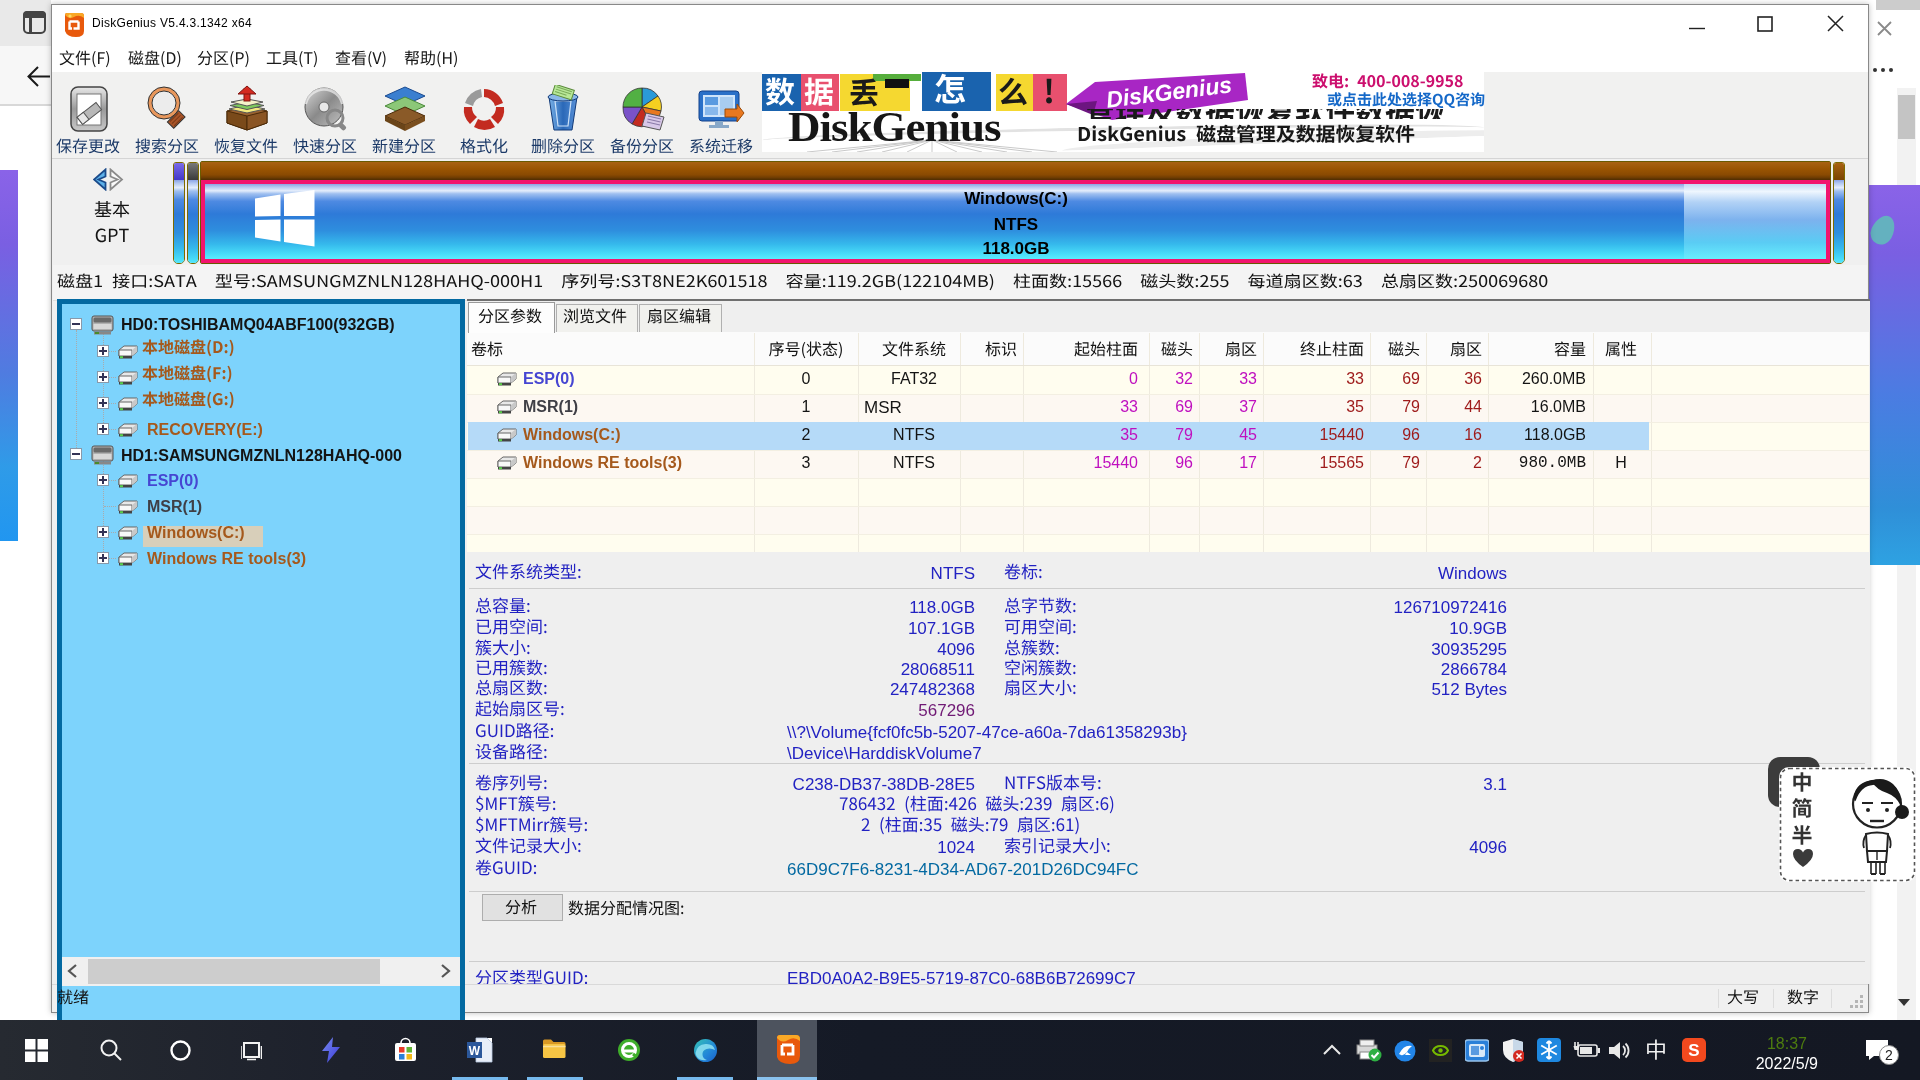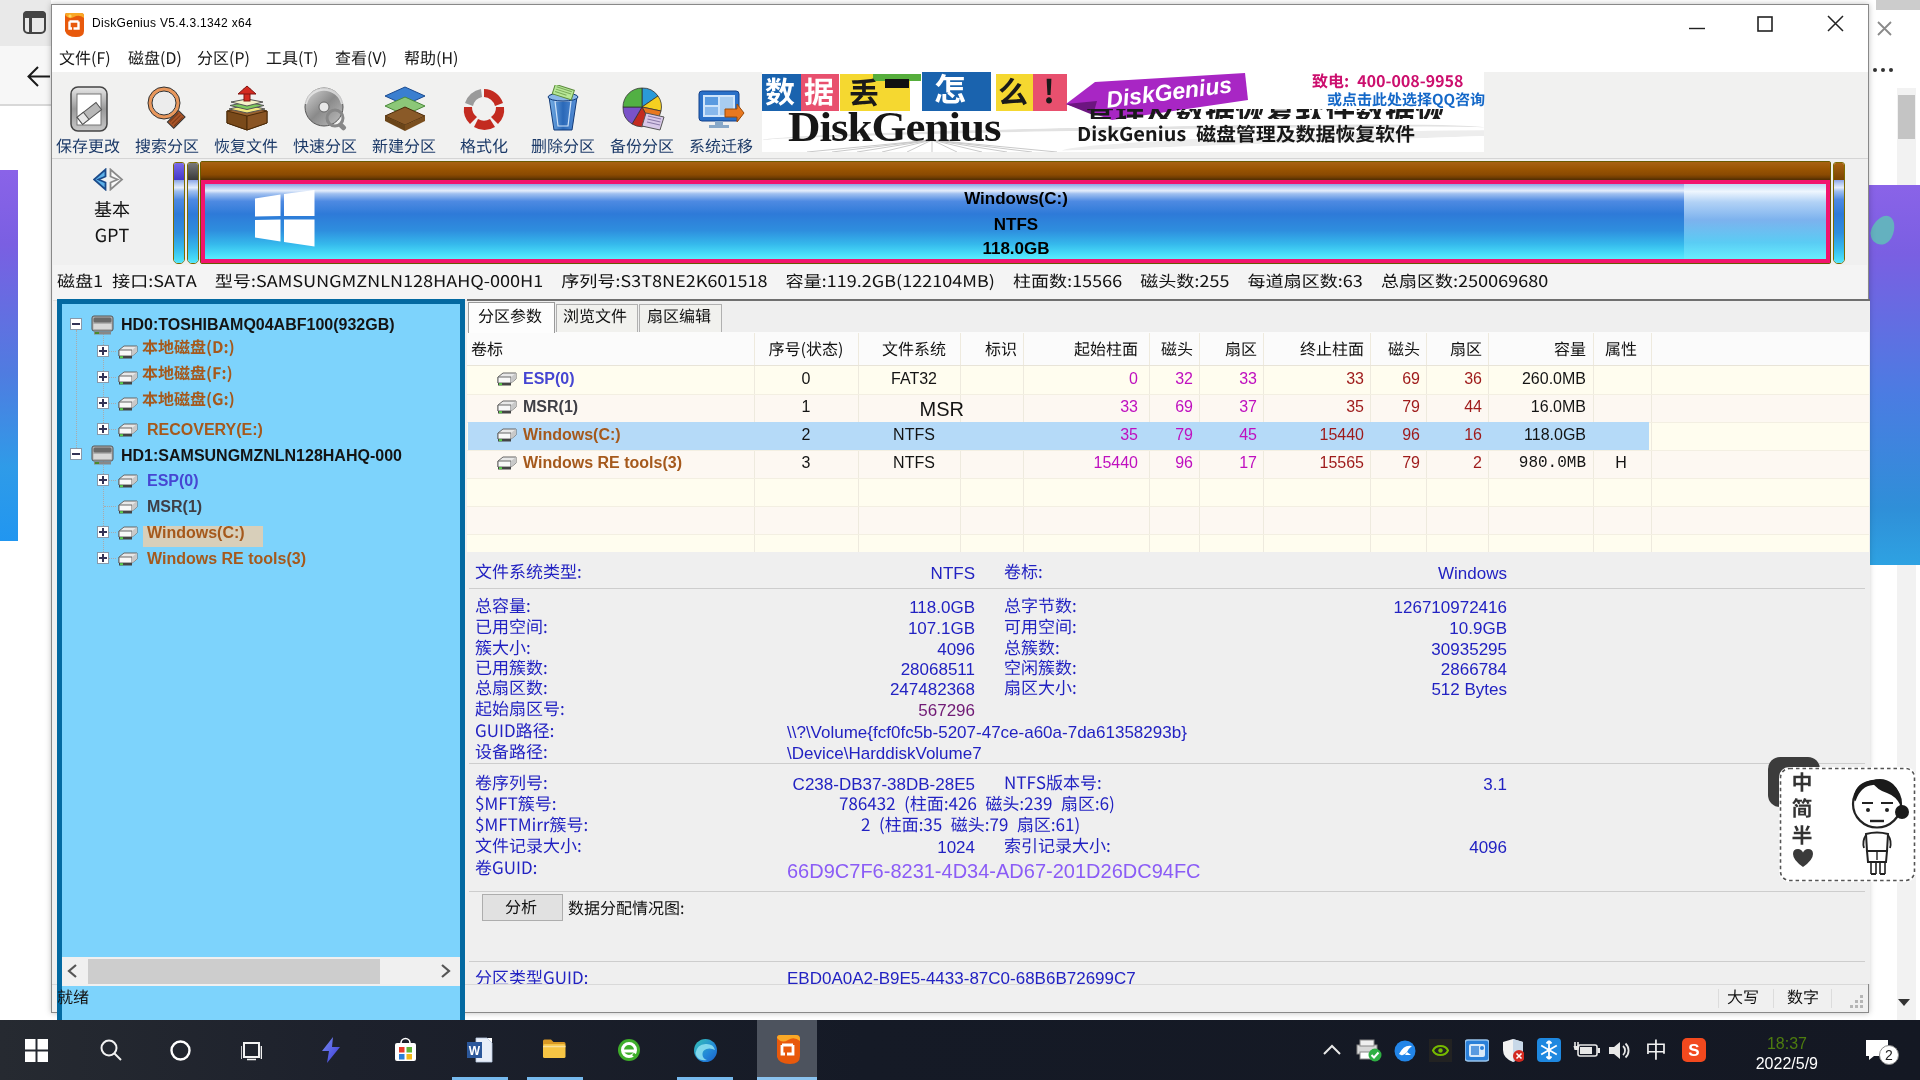--- a/index.html
+++ b/index.html
@@ -1461,7 +1461,7 @@
 <div class="t" style="font-size:16px;color:#141414;left:1466px;width:120px;text-align:right;top:370px;z-index:10;">260.0MB</div>
 <div class="t" style="font-size:16px;color:#3f3f46;font-weight:bold;left:523px;top:398px;z-index:10;">MSR(1)</div>
 <div class="t" style="font-size:16px;color:#141414;left:776px;width:60px;text-align:center;top:398px;z-index:10;">1</div>
-<div class="t" style="font-size:20px;color:#141414;left:864px;width:100px;text-align:right;top:398px;z-index:10;">MSR</div>
+<div class="t" style="font-size:17px;color:#141414;left:864px;width:100px;text-align:left;top:398px;z-index:10;">MSR</div>
 <div class="t" style="font-size:16px;color:#bf10bf;left:1018px;width:120px;text-align:right;top:398px;z-index:10;">33</div>
 <div class="t" style="font-size:16px;color:#bf10bf;left:1073px;width:120px;text-align:right;top:398px;z-index:10;">69</div>
 <div class="t" style="font-size:16px;color:#bf10bf;left:1137px;width:120px;text-align:right;top:398px;z-index:10;">37</div>

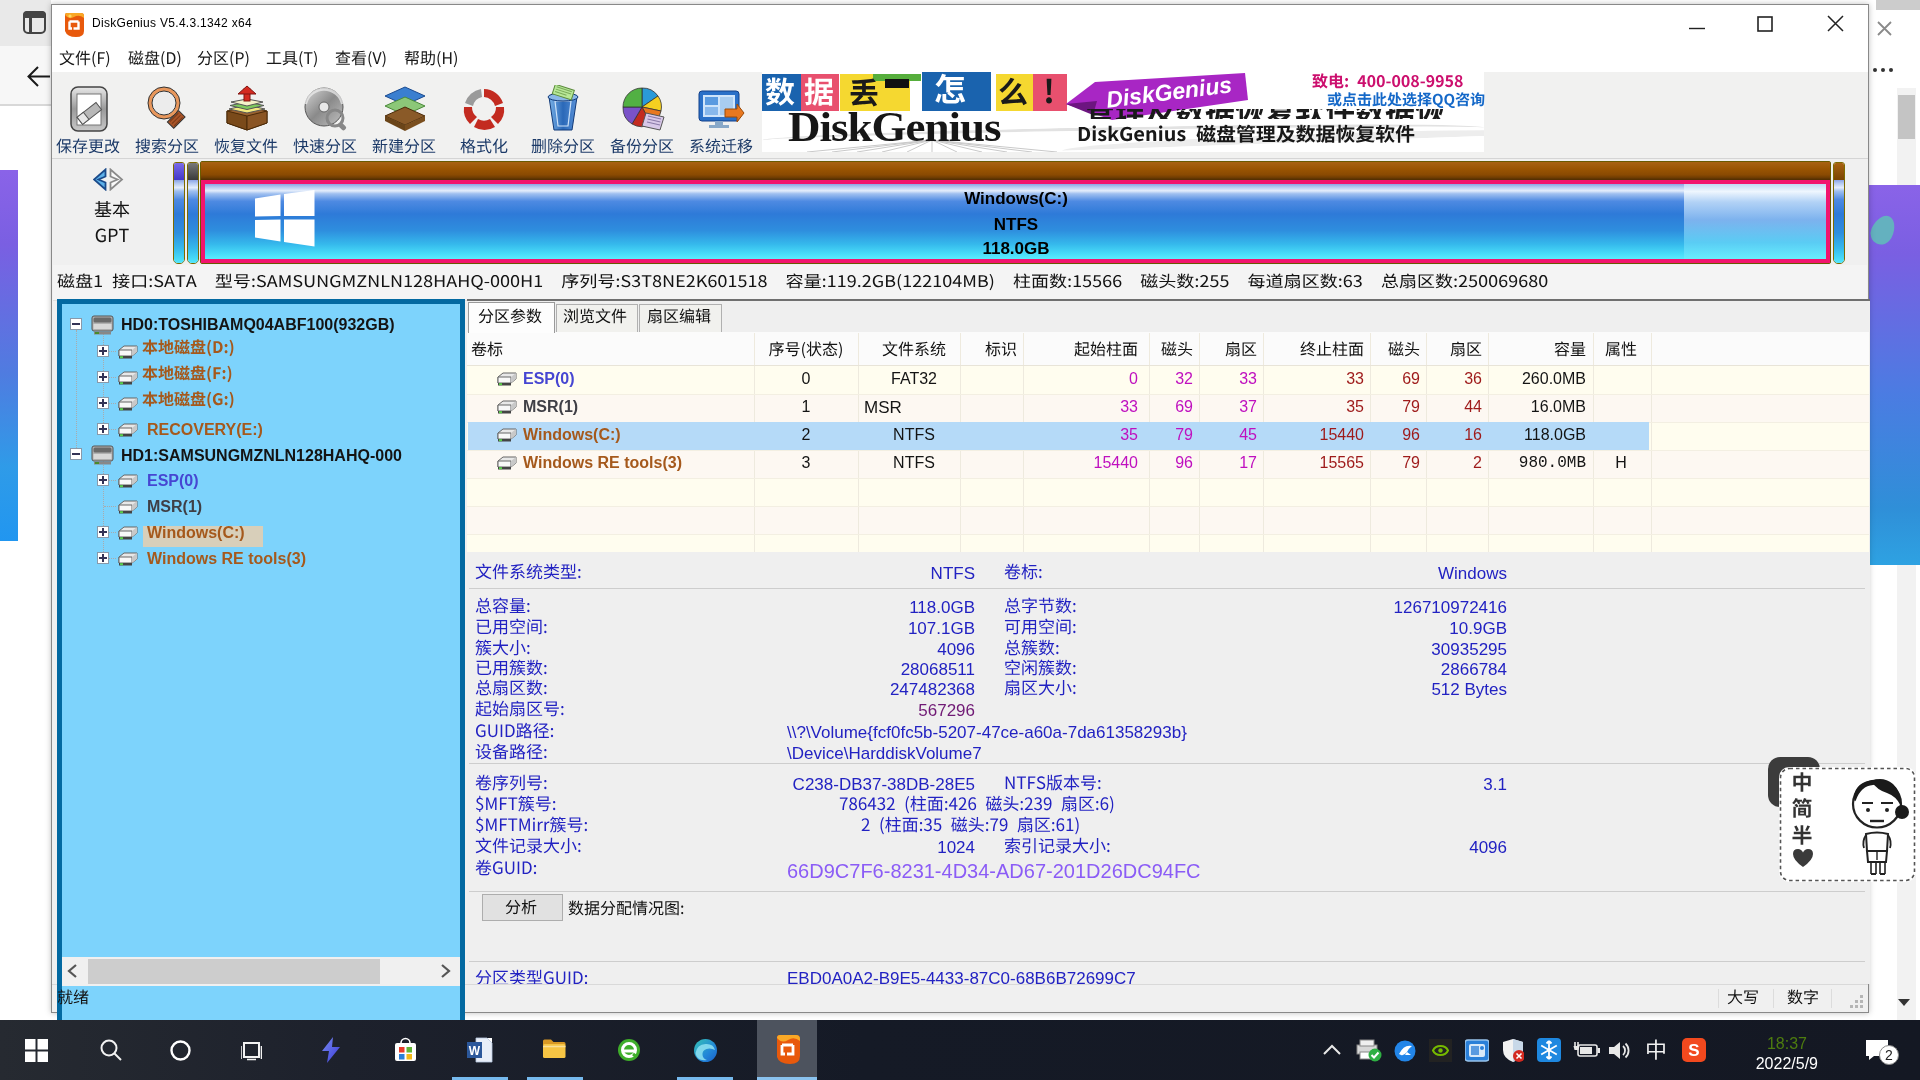--- a/index.html
+++ b/index.html
@@ -1537,7 +1537,7 @@
 <div class="t" style="font-size:17px;color:#2222c2;left:1107px;width:400px;text-align:right;top:838px;z-index:10;">4096</div>
 <div class="t" style="font-size:17px;color:#2222c2;left:787px;top:723px;z-index:10;">\\?\Volume{fcf0fc5b-5207-47ce-a60a-7da61358293b}</div>
 <div class="t" style="font-size:17px;color:#2222c2;left:787px;top:744px;z-index:10;">\Device\HarddiskVolume7</div>
-<div class="t" style="font-size:20px;color:#8b5cf6;left:787px;top:860px;z-index:10;">66D9C7F6-8231-4D34-AD67-201D26DC94FC</div>
+<div class="t" style="font-size:17px;color:#0369a1;left:787px;top:860px;z-index:10;">66D9C7F6-8231-4D34-AD67-201D26DC94FC</div>
 <div class="abs" style="left:787px;top:969px;width:500px;height:15px;overflow:hidden;z-index:10">
     <div class="t" style="left:0;top:0;font-size:17px;color:#2222c2">EBD0A0A2-B9E5-4433-87C0-68B6B72699C7</div>
   </div>

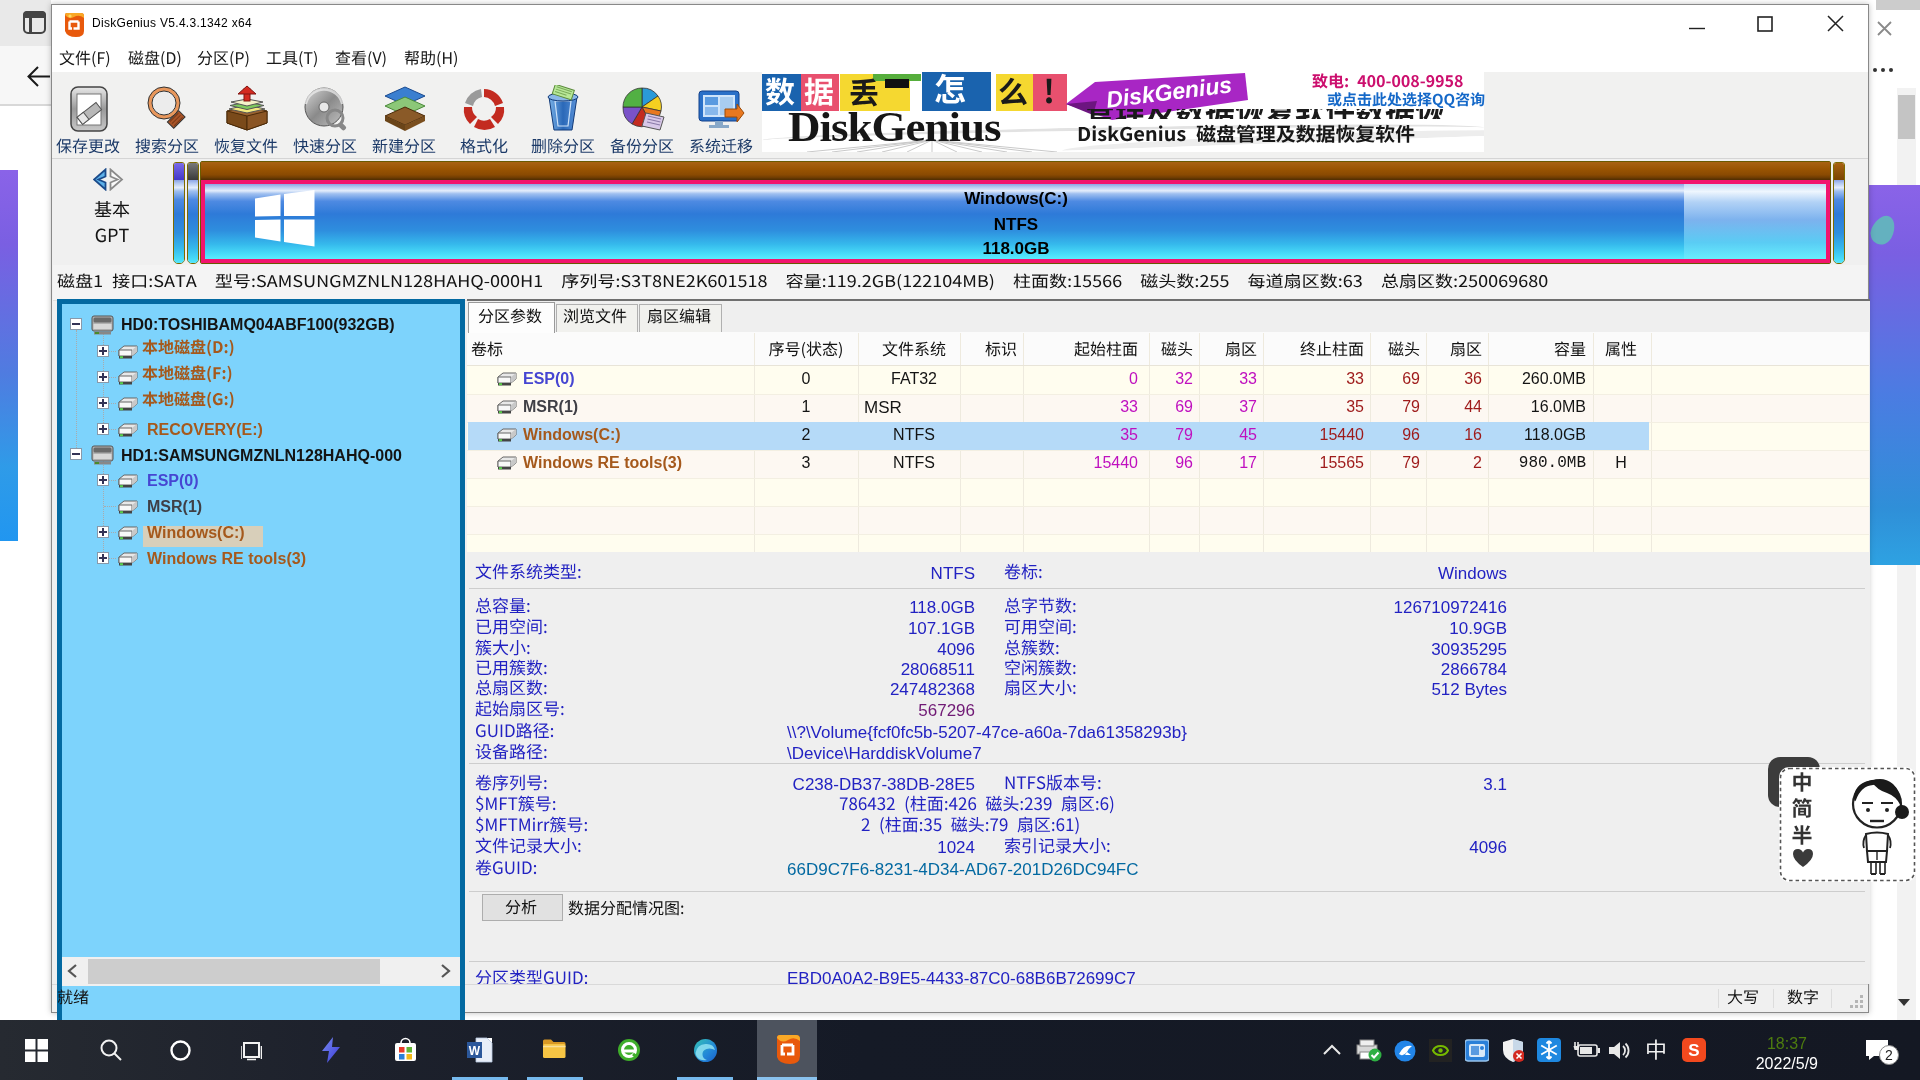--- a/index.html
+++ b/index.html
@@ -1539,7 +1539,7 @@
 <div class="t" style="font-size:17px;color:#2222c2;left:787px;top:744px;z-index:10;">\Device\HarddiskVolume7</div>
 <div class="t" style="font-size:17px;color:#0369a1;left:787px;top:860px;z-index:10;">66D9C7F6-8231-4D34-AD67-201D26DC94FC</div>
 <div class="abs" style="left:787px;top:969px;width:500px;height:15px;overflow:hidden;z-index:10">
-    <div class="t" style="left:0;top:0;font-size:17px;color:#2222c2">EBD0A0A2-B9E5-4433-87C0-68B6B72699C7</div>
+    <div class="t" style="left:0;top:0;font-size:17px;color:#2222c2">EBD0A0A2-B9E5-5719-87C0-68B6B72699C7</div>
   </div>
 
 </body></html>

